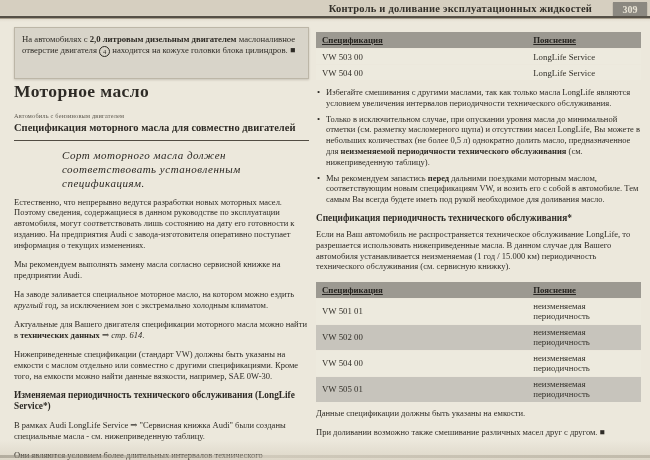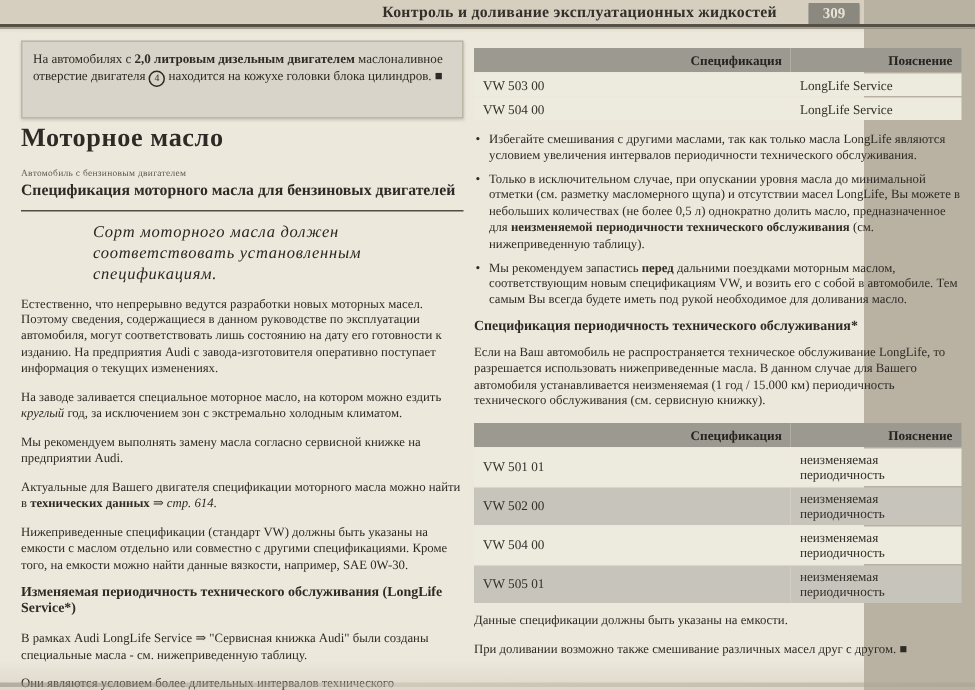--- a/index.html
+++ b/index.html
@@ -5,7 +5,7 @@
   html,body{margin:0;padding:0;}
   body{width:650px;height:460px;overflow:hidden;background:#b9b2a2;}
   .page{
-    position:relative;width:576px;height:460px;
+    position:relative;width:650px;height:460px;
     background:linear-gradient(180deg,#d6cfc0 0px,#d6cfc0 15px,#ece8dc 22px,#ece8dc 440px,#ddd7c8 460px);
     font-family:"Liberation Serif","DejaVu Serif",serif;
     color:#2e2b26;

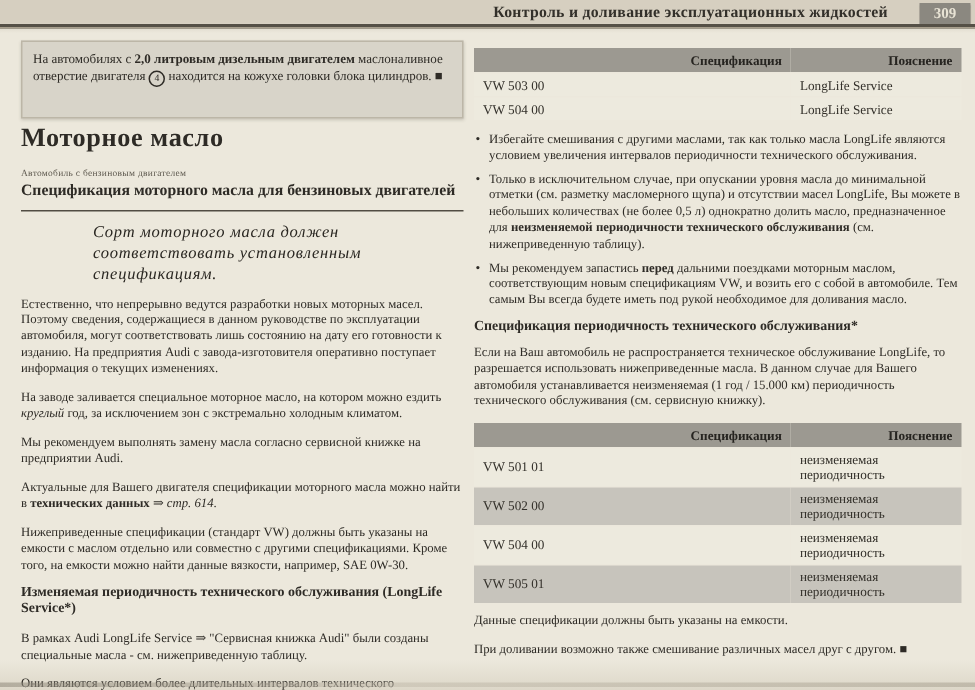--- a/index.html
+++ b/index.html
@@ -63,8 +63,8 @@
   table.spec col.c1{width:65%;}
   table.spec col.c2{width:35%;}
   table.spec th{
-    background:#9c9991;color:#262420;font-weight:bold;text-align:right;
-    padding:3px 6px;font-size:8.8px;
+    background:#9c9991;color:#262420;font-weight:bold;text-align:left;
+    padding:3px 6px;font-size:8.8px;text-decoration:underline;
   }
   table.spec td{padding:2.5px 6px;color:#33302a;}
   tr.shade td{background:#c7c4bc;}

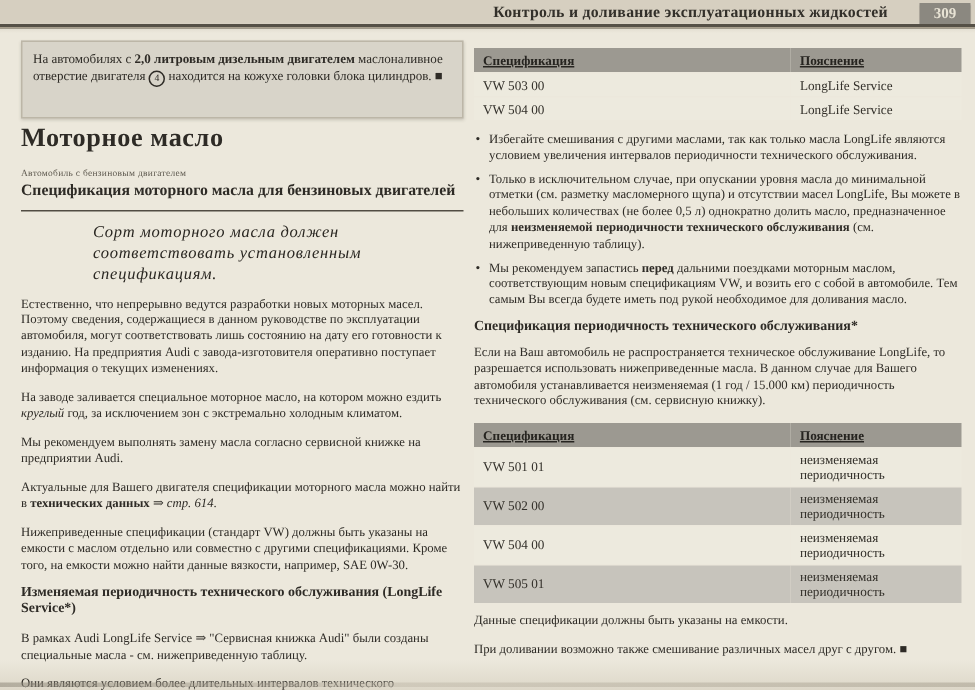--- a/index.html
+++ b/index.html
@@ -91,7 +91,7 @@
 
     <div class="section-title">Моторное масло</div>
     <div class="caption">Автомобиль с бензиновым двигателем</div>
-    <div class="subhead">Спецификация моторного масла для бензиновых двигателей</div>
+    <div class="subhead">Спецификация моторного масла для совместно двигателей</div>
     <div class="lead">Сорт моторного масла должен соответствовать установленным спецификациям.</div>
 
     <p class="body-p">Естественно, что непрерывно ведутся разработки новых моторных масел. Поэтому сведения, содержащиеся в данном руководстве по эксплуатации автомобиля, могут соответствовать лишь состоянию на дату его готовности к изданию. На предприятия Audi с завода-изготовителя оперативно поступает информация о текущих изменениях.</p>

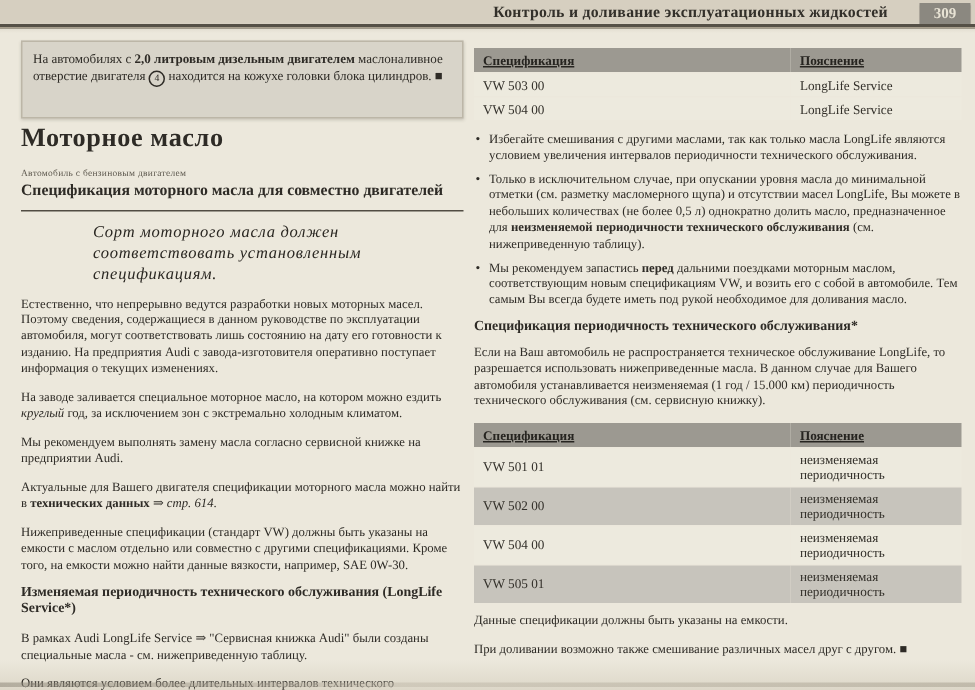--- a/index.html
+++ b/index.html
@@ -95,10 +95,10 @@
     <div class="lead">Сорт моторного масла должен соответствовать установленным спецификациям.</div>
 
     <p class="body-p">Естественно, что непрерывно ведутся разработки новых моторных масел. Поэтому сведения, содержащиеся в данном руководстве по эксплуатации автомобиля, могут соответствовать лишь состоянию на дату его готовности к изданию. На предприятия Audi с завода-изготовителя оперативно поступает информация о текущих изменениях.</p>
+    <p class="body-p">Мы рекомендуем выполнять замену масла согласно сервисной книжке на предприятии Audi.</p>
     <p class="body-p">
       <span>На заводе заливается специальное моторное масло, на котором можно ездить </span><span class="i">круглый</span><span> год, за исключением зон с экстремально холодным климатом.</span>
     </p>
-    <p class="body-p">Мы рекомендуем выполнять замену масла согласно сервисной книжке на предприятии Audi.</p>
     <p class="body-p">
       <span>Актуальные для Вашего двигателя спецификации моторного масла можно найти в </span><span class="b">технических данных</span><span> ⇒ </span><span class="i">стр. 614</span><span>.</span>
     </p>

